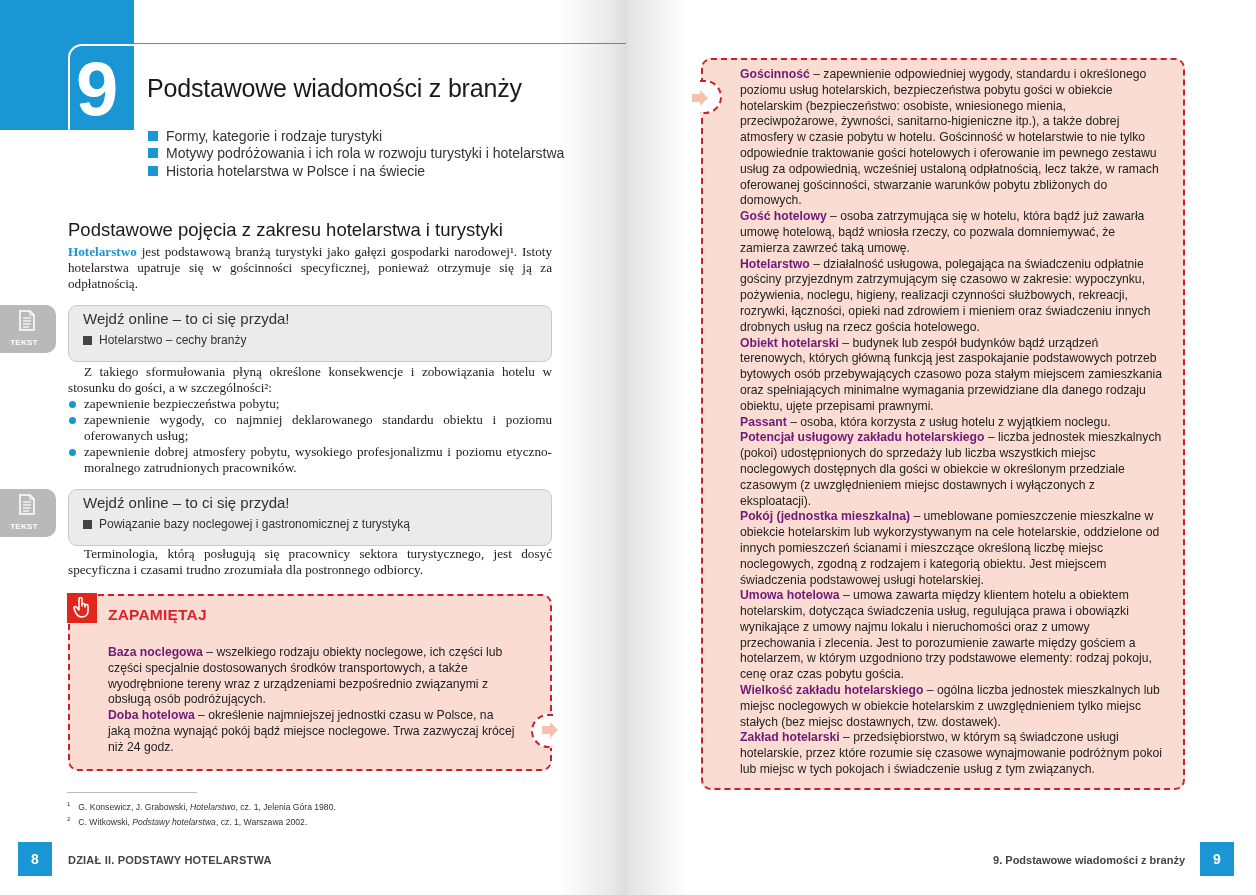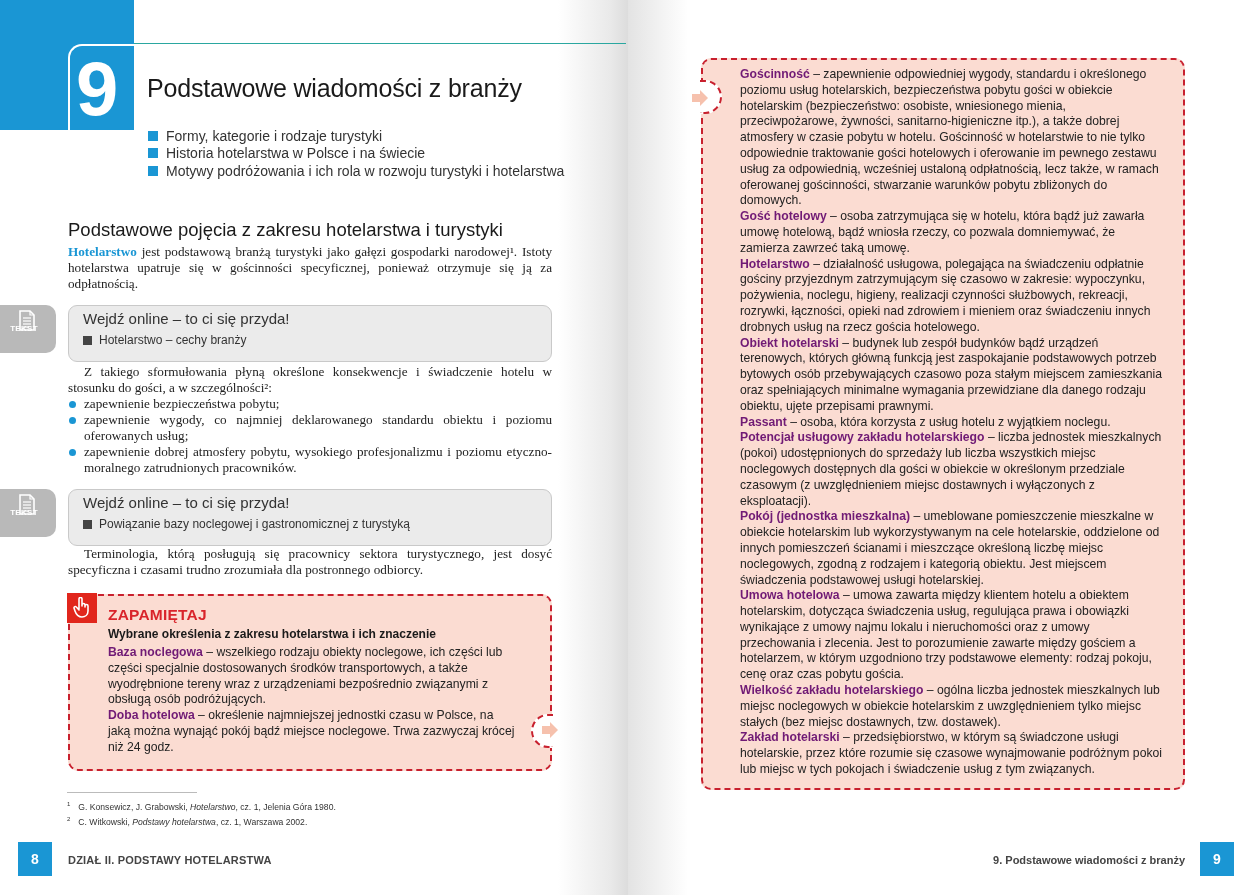--- a/index.html
+++ b/index.html
@@ -107,11 +107,11 @@
         </li>
       <li>
           <span class="sq"></span>
-          <span>Historia hotelarstwa w Polsce i na świecie</span>
+          <span>Motywy podróżowania i ich rola w rozwoju turystyki i hotelarstwa</span>
         </li>
       <li>
           <span class="sq"></span>
-          <span>Motywy podróżowania i ich rola w rozwoju turystyki i hotelarstwa</span>
+          <span>Historia hotelarstwa w Polsce i na świecie</span>
         </li>
     </ul>
 

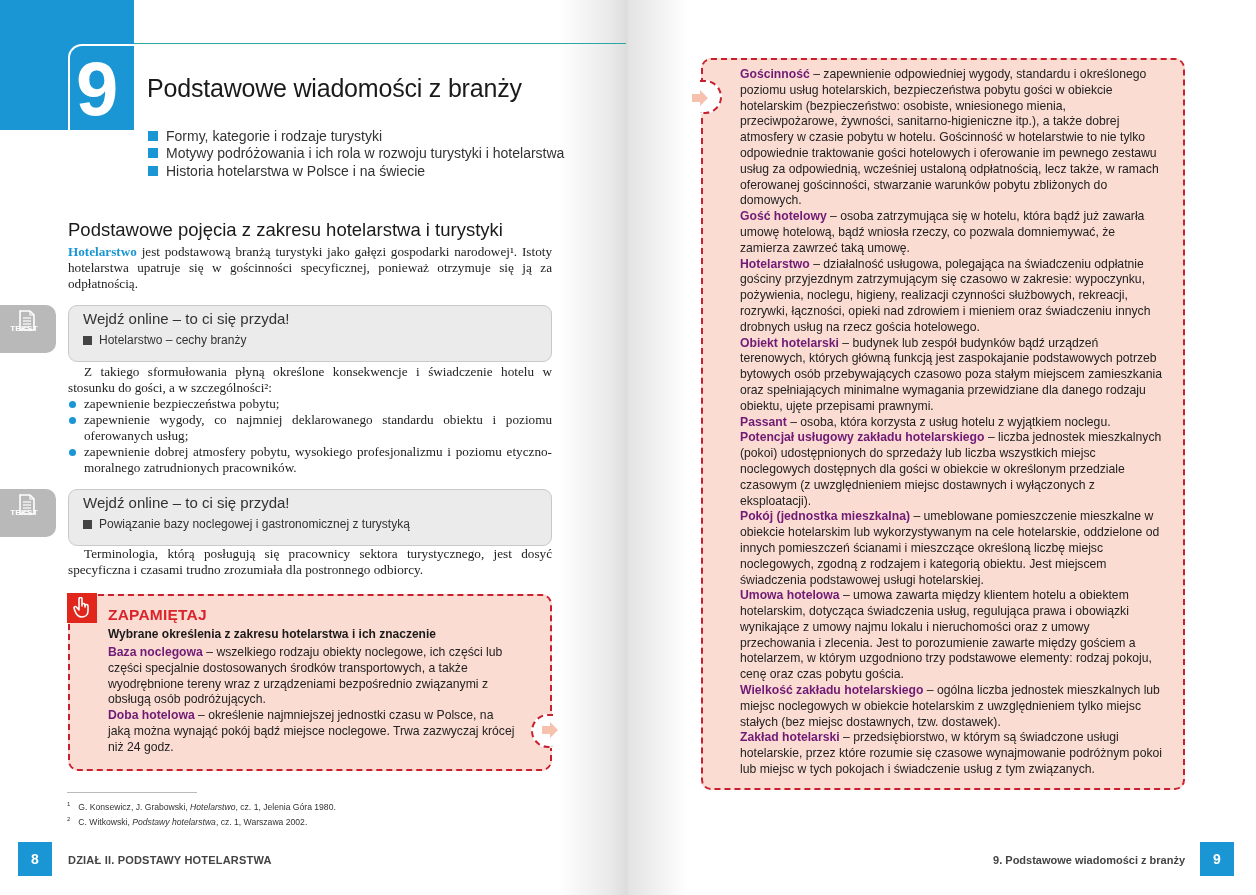--- a/index.html
+++ b/index.html
@@ -35,7 +35,7 @@
   .side-tab { position: absolute; left: 0; width: 56px; height: 48px; background: #b9b9b9;
     border-top-right-radius: 10px; border-bottom-right-radius: 10px; }
   .side-tab .doc-icon { position: absolute; left: 19px; top: 5px; width: 16px; height: 21px; }
-  .side-tab .tab-label { position: absolute; left: 0; width: 48px; top: 19px; text-align: center;
+  .side-tab .tab-label { position: absolute; left: 0; width: 48px; top: 33px; text-align: center;
     font-size: 8px; font-weight: bold; color: #fff; letter-spacing: 0.3px; }
 
   .online-box { position: absolute; left: 68px; width: 484px; height: 57px; background: #ebebeb;

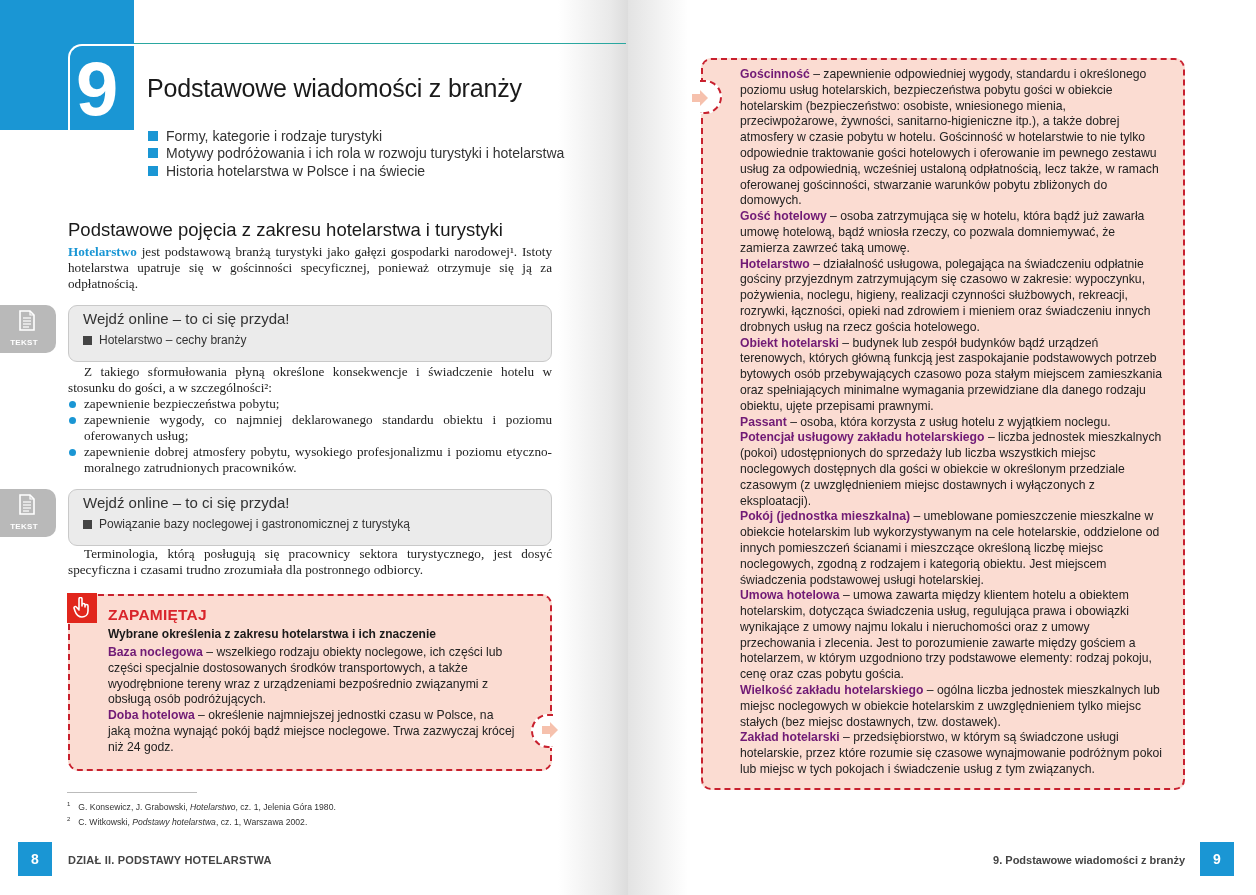--- a/index.html
+++ b/index.html
@@ -138,7 +138,7 @@
     </div>
 
     <div class="para2 serif">
-      <p class="indent">Z takiego sformułowania płyną określone konsekwencje i świadczenie hotelu w stosunku do gości, a w szczególności²:</p>
+      <p class="indent">Z takiego sformułowania płyną określone konsekwencje i zobowiązania hotelu w stosunku do gości, a w szczególności²:</p>
       <ul class="bullets">
         <li>zapewnienie bezpieczeństwa pobytu;</li>
         <li>zapewnienie wygody, co najmniej deklarowanego standardu obiektu i poziomu oferowanych usług;</li>

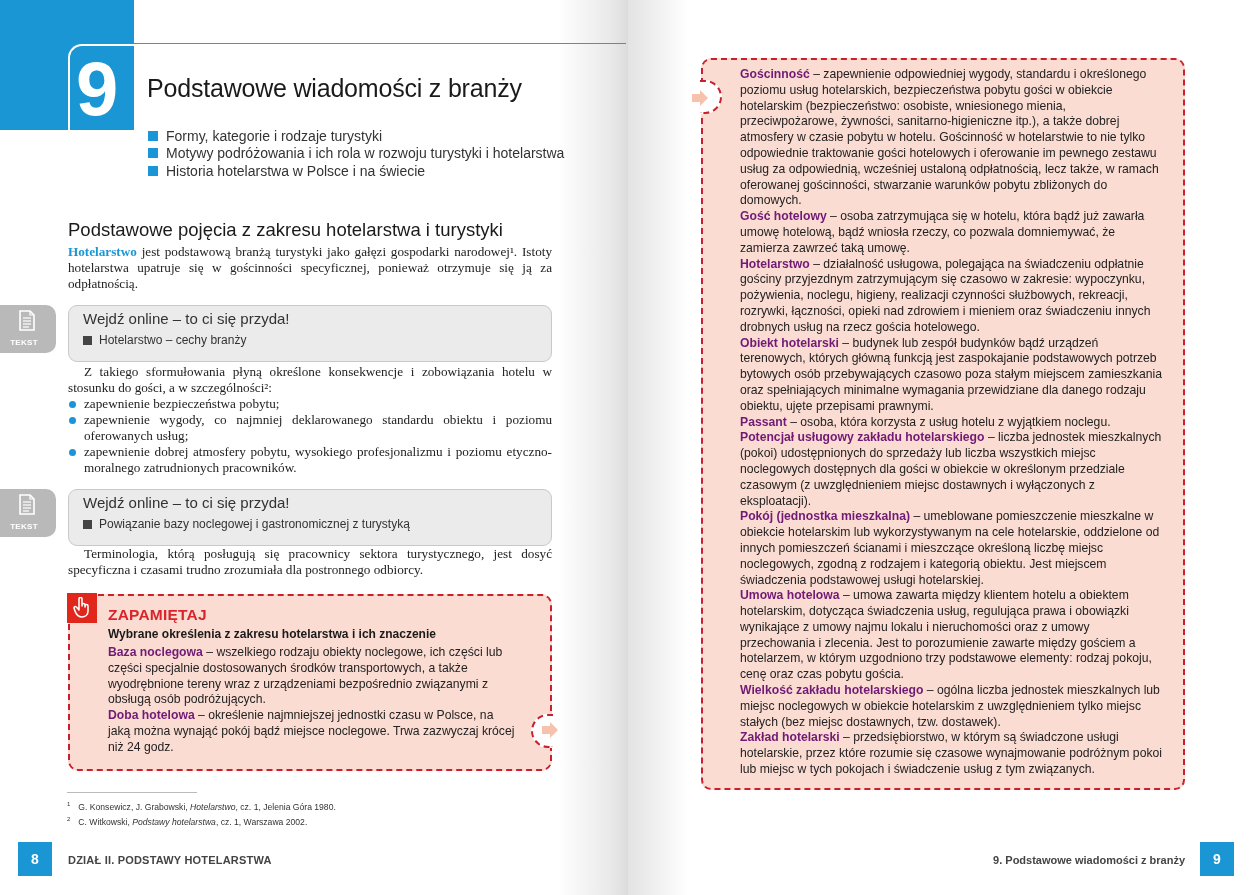--- a/index.html
+++ b/index.html
@@ -180,7 +180,6 @@
       </svg>
     </div>
     <div class="rb-heading">ZAPAMIĘTAJ</div>
-    <div class="rb-subheading">Wybrane określenia z zakresu hotelarstwa i ich znaczenie</div>
     <div class="defs defs-left">
       <p><b>Baza noclegowa</b><span> – wszelkiego rodzaju obiekty noclegowe, ich części lub części specjalnie dostosowanych środków transportowych, a także wyodrębnione tereny wraz z urządzeniami bezpośrednio związanymi z obsługą osób podróżujących.</span></p>
       <p><b>Doba hotelowa</b><span> – określenie najmniejszej jednostki czasu w Polsce, na jaką można wynająć pokój bądź miejsce noclegowe. Trwa zazwyczaj krócej niż 24 godz.</span></p>

